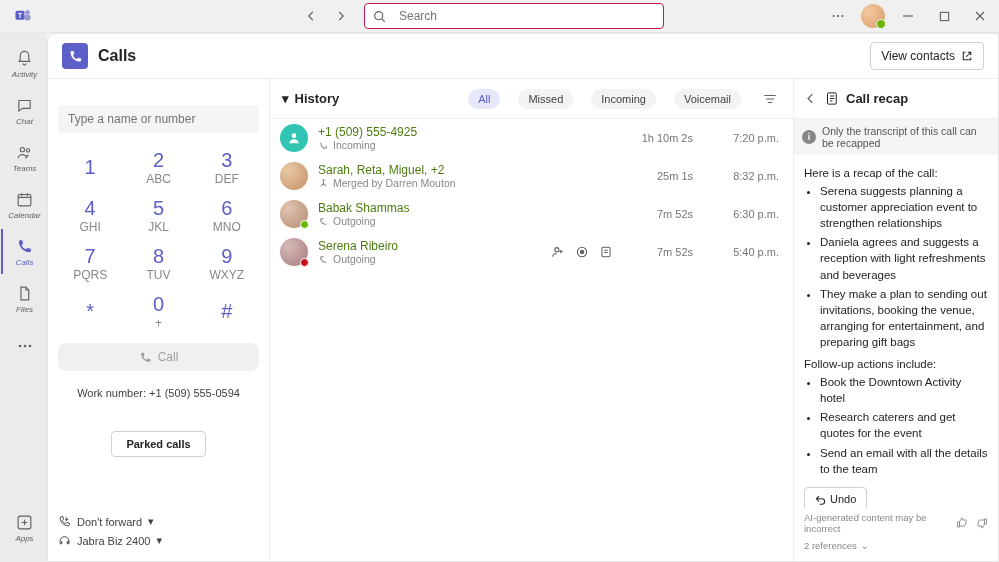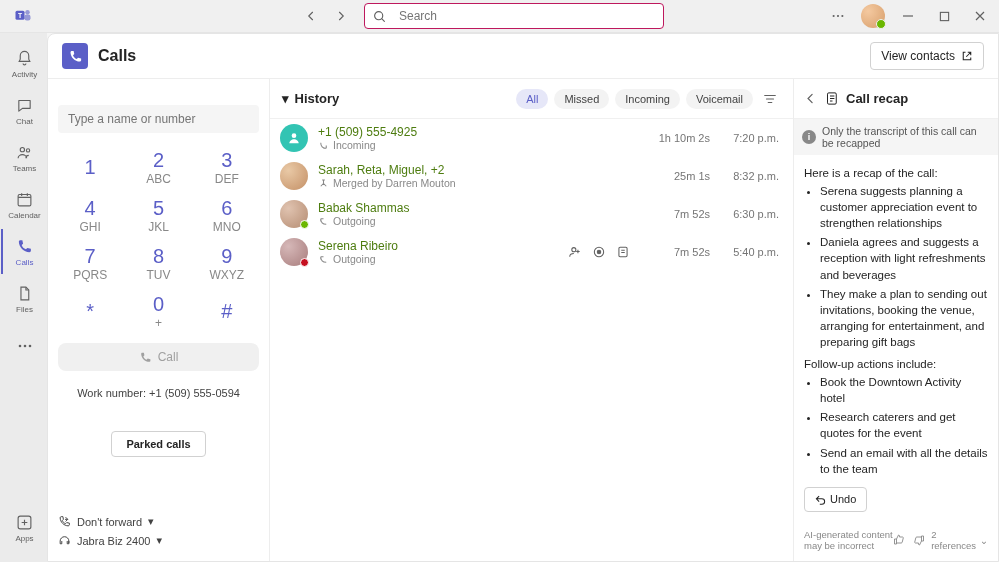--- a/index.html
+++ b/index.html
@@ -24,7 +24,7 @@
 .rail { width: 47px; background: #ebebeb; display: flex; flex-direction: column; align-items: center; padding-top: 8px; gap: 2px; }
 .rail-item { width: 45px; height: 45px; display: flex; flex-direction: column; align-items: center; justify-content: center; gap: 2px; color: #616161; cursor: pointer; border-left: 2px solid transparent; }
 .rail-item span.ic { width: 20px; height: 20px; display: flex; align-items: center; justify-content: center; }
-.rail-item span.lbl { font-size: 8px; }
+.rail-item span.lbl { font-size: 8px; font-style: italic; }
 .rail-item.active { color: #5b5fc7; border-left-color: #5b5fc7; }
 .rail-sep { flex: 1; }
 .rail-apps { margin-bottom: 12px; }

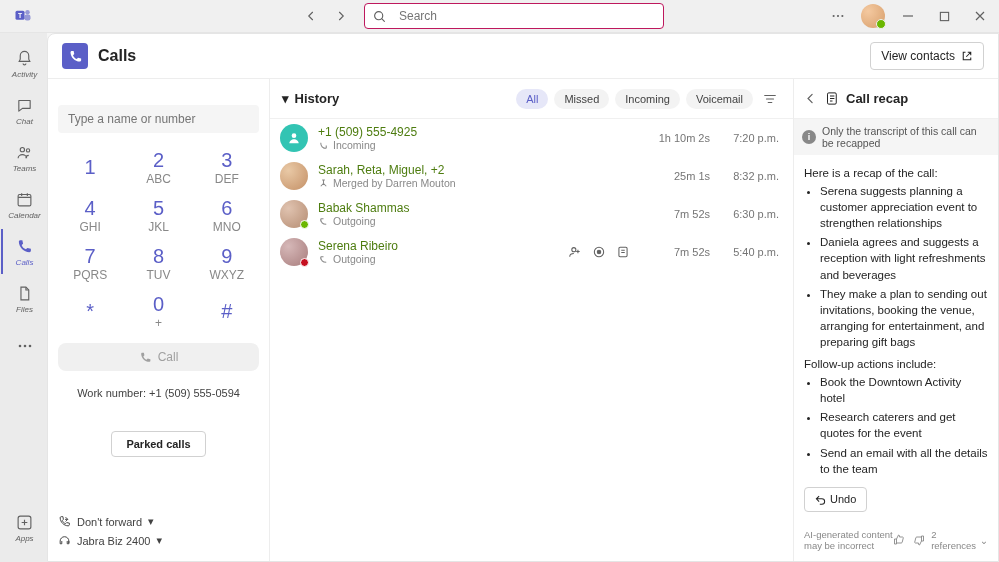--- a/index.html
+++ b/index.html
@@ -60,7 +60,7 @@
 .history { flex: 1; display: flex; flex-direction: column; min-width: 0; }
 .hist-hdr { height: 40px; display: flex; align-items: center; padding: 0 12px; gap: 8px; border-bottom: 1px solid #f0f0f0; }
 .hist-title { font-size: 13px; font-weight: 700; color: #242424; display: flex; align-items: center; gap: 6px; }
-.hist-filters { margin-left: auto; display: flex; align-items: center; gap: 6px; }
+.hist-filters { margin-left: auto; display: flex; align-items: center; gap: 18px; }
 .pill { padding: 4px 10px; border-radius: 14px; font-size: 11px; color: #424242; background: #f3f3f3; cursor: pointer; }
 .pill.active { background: #e6e7f8; color: #5b5fc7; }
 .filter-ic { width: 22px; height: 22px; display: flex; align-items: center; justify-content: center; color: #616161; cursor: pointer; }

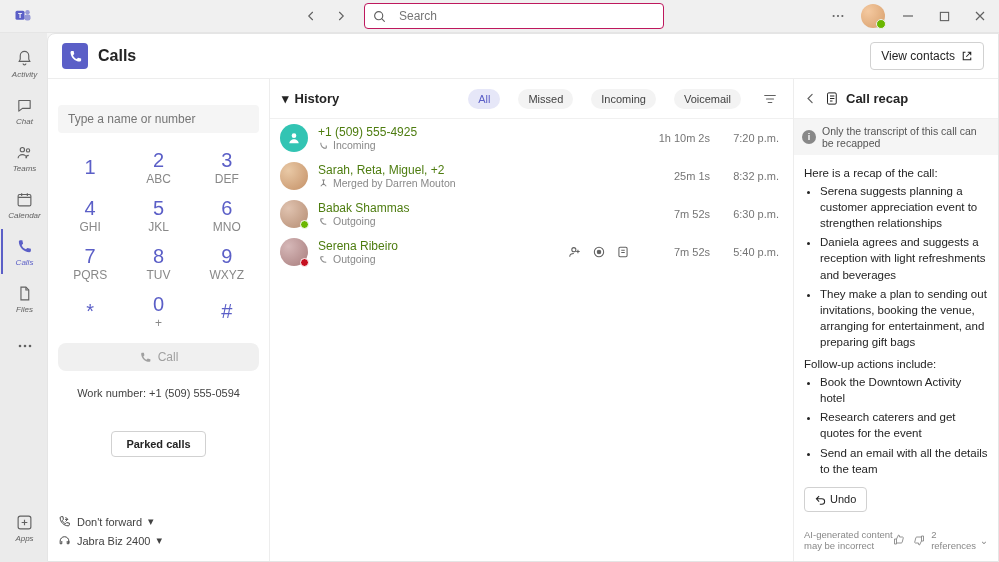--- a/index.html
+++ b/index.html
@@ -79,7 +79,7 @@
 .row-main { flex: 1; min-width: 0; }
 .row-name { font-size: 12px; color: #4d7c0f; white-space: nowrap; overflow: hidden; text-overflow: ellipsis; }
 .row-sub { font-size: 10.5px; color: #888; display: flex; align-items: center; gap: 4px; }
-.row-meta { display: flex; align-items: center; gap: 14px; font-size: 11px; color: #757575; }
+.row-meta { display: flex; align-items: center; gap: 31px; font-size: 11px; color: #757575; }
 .row-dur { width: 60px; text-align: right; }
 .row-time { width: 55px; text-align: right; }
 .row-actions { display:flex; gap:6px; margin-right:8px;}

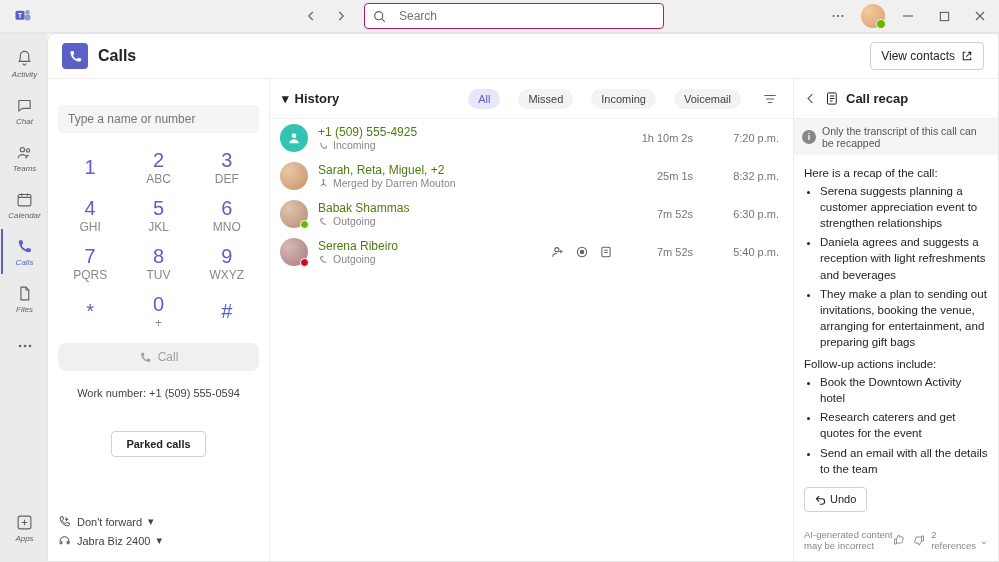--- a/index.html
+++ b/index.html
@@ -96,7 +96,7 @@
 .recap-body ul { padding-left: 16px; margin: 2px 0 6px; }
 .recap-body li { margin-bottom: 3px; }
 .undo-btn { margin: 4px 0 6px; padding: 4px 10px; border: 1px solid #d1d1d1; border-radius: 4px; background: #fff; font-size: 11px; display: inline-flex; align-items: center; gap: 4px; cursor: pointer; width:max-content;}
-.recap-foot { padding: 4px 10px 10px; font-size: 9.5px; color: #888; display:flex; flex-direction:row; gap:6px;}
+.recap-foot { padding: 4px 10px 10px; font-size: 9.5px; color: #888; display:flex; flex-direction:column; gap:6px;}
 .rf-row1 { display:flex; align-items:center; justify-content:space-between;}
 .rf-thumbs { display:flex; gap:8px; color:#888;}
 .rf-refs { display:flex; align-items:center; gap:4px; cursor:pointer;}

